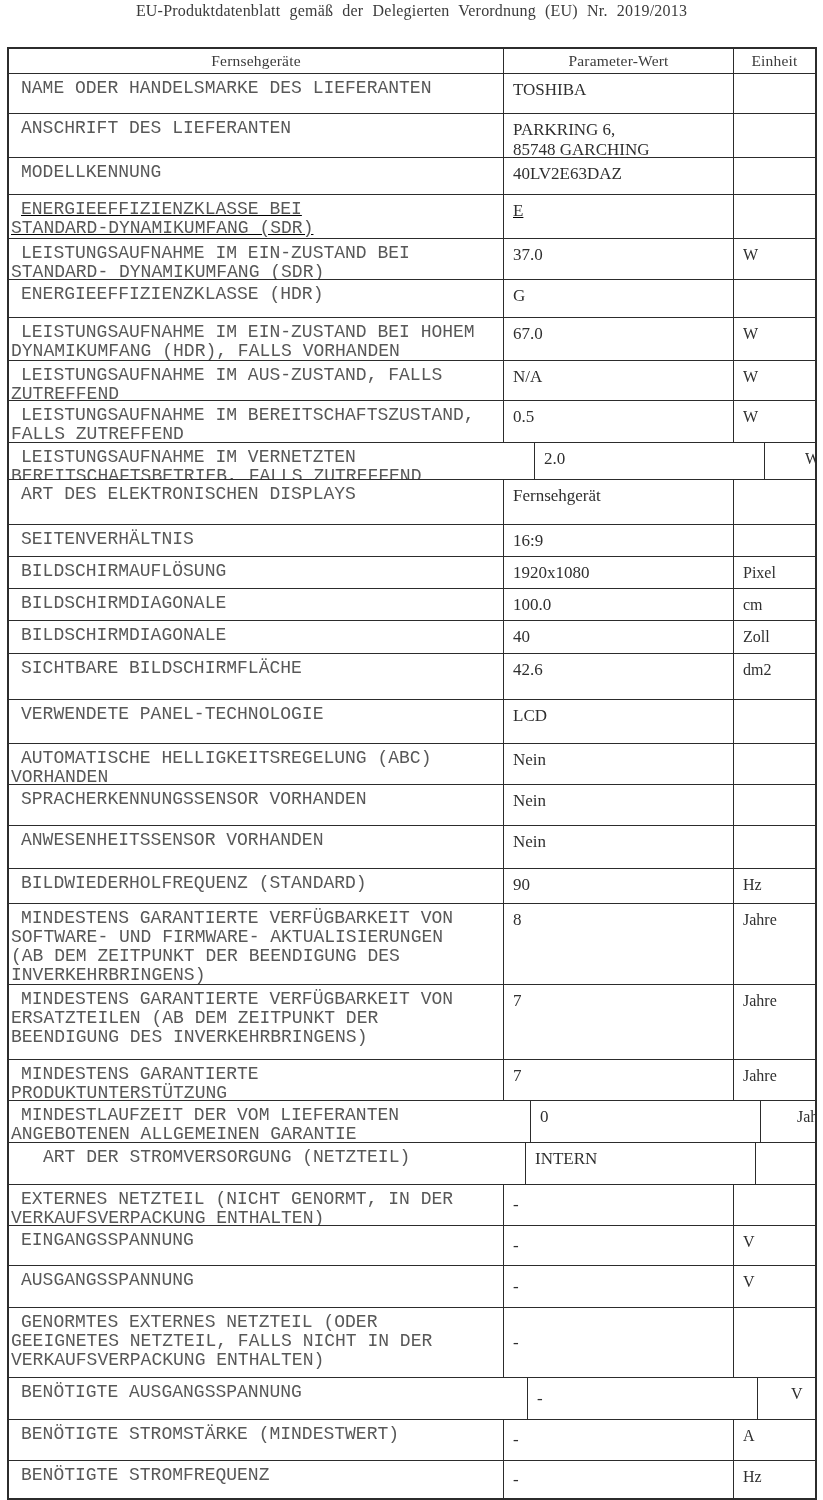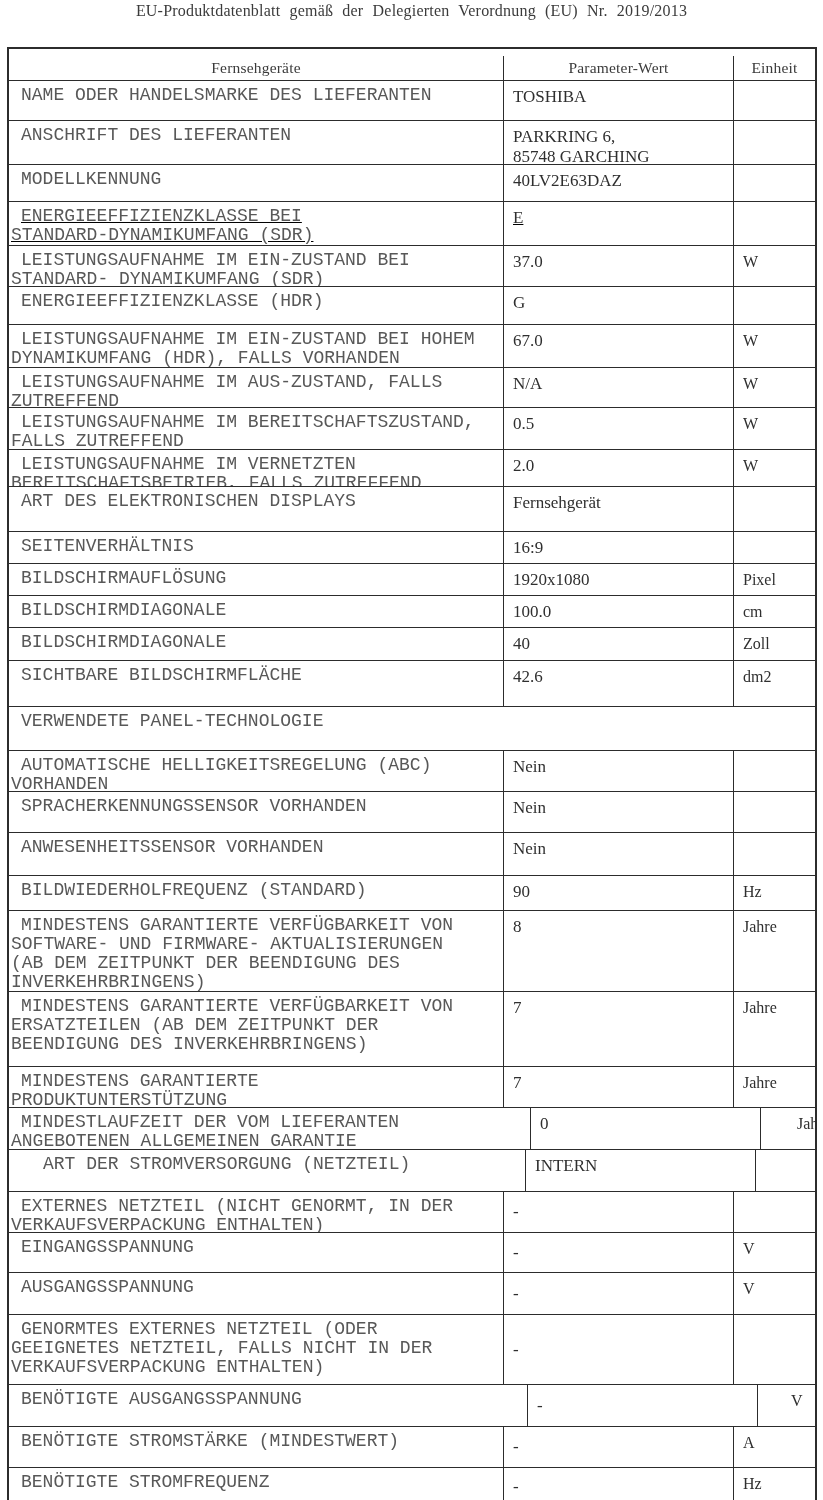--- a/index.html
+++ b/index.html
@@ -15,7 +15,7 @@
     position:absolute;left:7px;top:47px;width:810px;
     border:2px solid #2c2c2c;box-sizing:border-box;background:#fff;
   }
-  .hrow{display:flex;height:24px;box-sizing:border-box;margin-top:7px;}
+  .hrow{display:flex;height:24px;box-sizing:border-box;}
   .row{display:flex;box-sizing:border-box;border-top:1px solid #2c2c2c;}
   .cell{box-sizing:border-box;overflow:hidden;}
   .c-label{

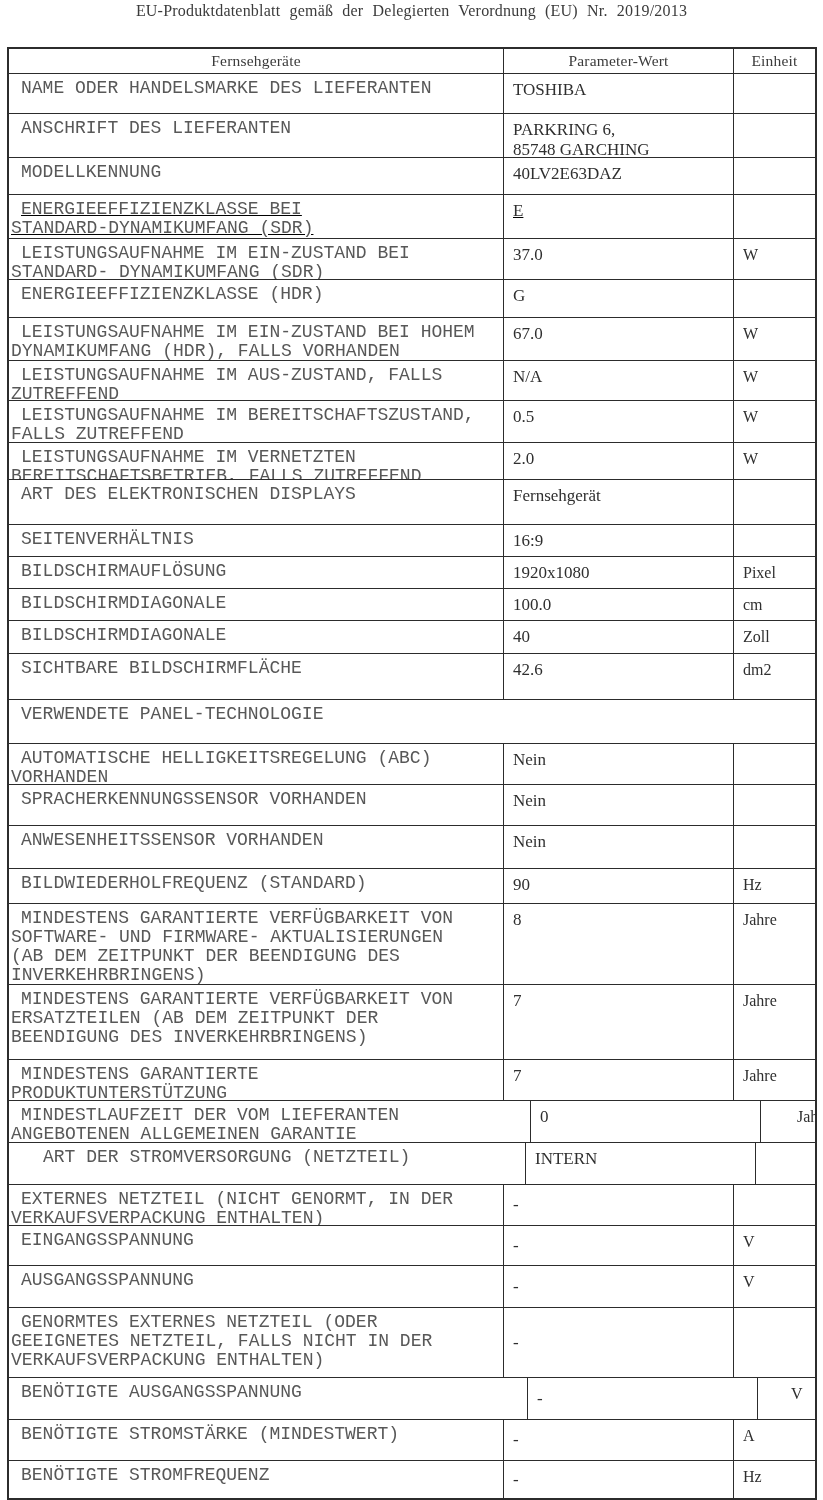--- a/index.html
+++ b/index.html
@@ -108,7 +108,7 @@
         <div class="cell c-value">0.5</div>
         <div class="cell c-unit">W</div>
       </div>
-      <div class="row" style="height: 37px;">
+      <div class="row" style="height: 37px; gap: 31px;">
         <div class="cell c-label">LEISTUNGSAUFNAHME IM VERNETZTEN
 BEREITSCHAFTSBETRIEB, FALLS ZUTREFFEND</div>
         <div class="cell c-value">2.0</div>

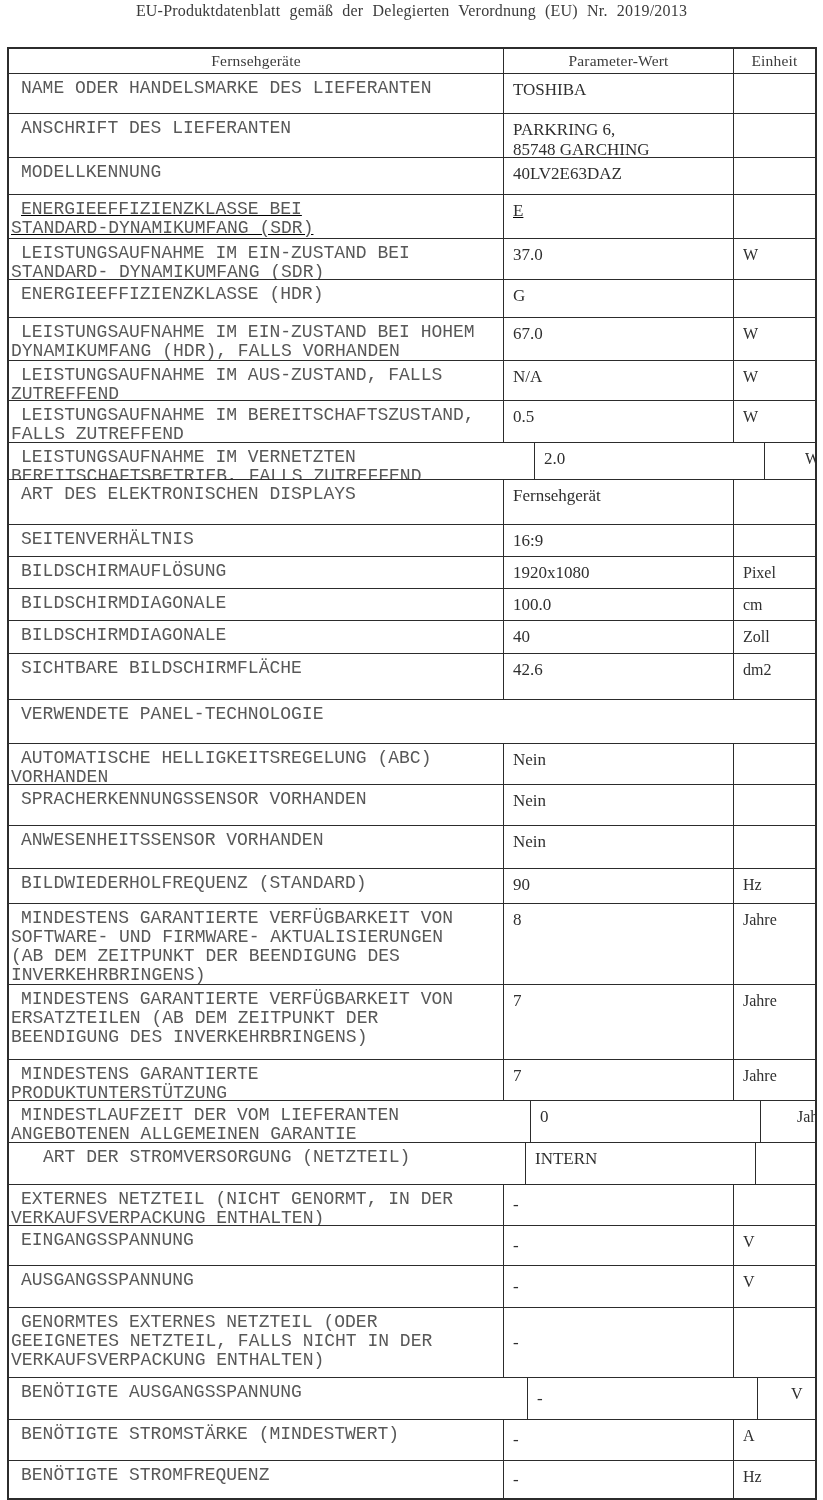--- a/index.html
+++ b/index.html
@@ -146,6 +146,7 @@
       </div>
       <div class="row" style="height: 44px;">
         <div class="cell c-label">VERWENDETE PANEL-TECHNOLOGIE</div>
+        <div class="cell c-value">LCD</div>
         <div class="cell c-unit"></div>
       </div>
       <div class="row" style="height: 41px;">

